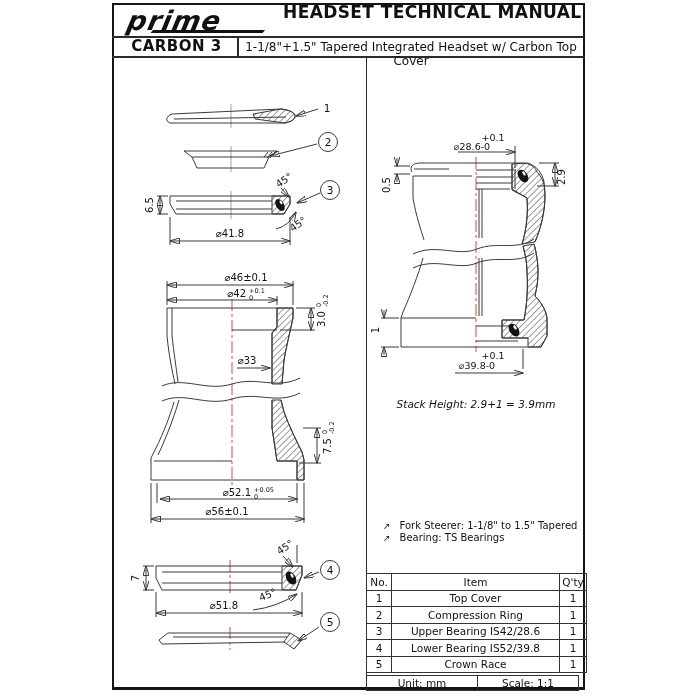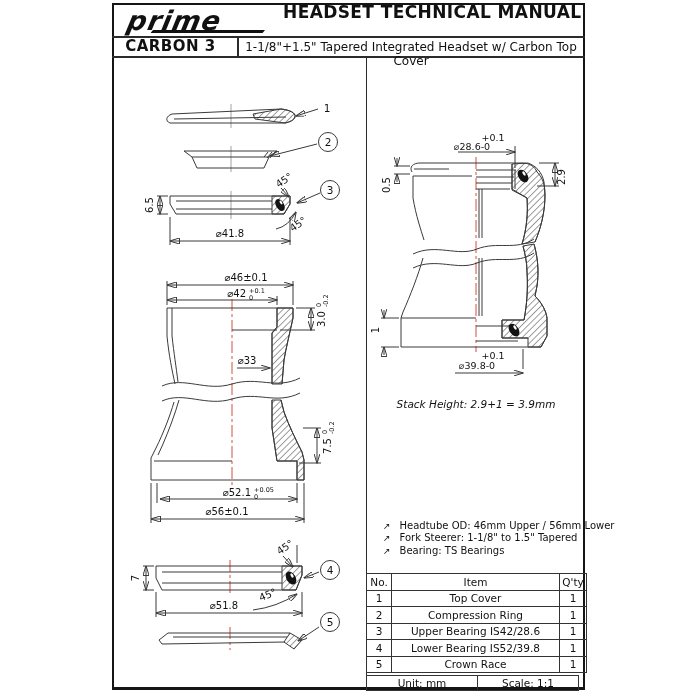--- a/index.html
+++ b/index.html
@@ -15,7 +15,7 @@
   .logo-swoosh{left:152px;top:30px;width:112px;height:2.5px;background:#111;
         transform:skewX(-40deg);}
   .title{left:283px;top:2px;width:300px;font-size:17px;font-weight:bold;letter-spacing:.4px;}
-  .model{left:109px;top:38px;width:123px;height:17px;font-size:15px;font-weight:bold;
+  .model{left:115px;top:38px;width:123px;height:17px;font-size:15px;font-weight:bold;
          text-align:center;line-height:17px;letter-spacing:.5px;}
   .subtitle{left:237px;top:40px;width:348px;font-size:12px;text-align:center;}
   .stack{left:366px;top:398px;width:220px;font-size:10.5px;text-align:center;font-style:italic;}

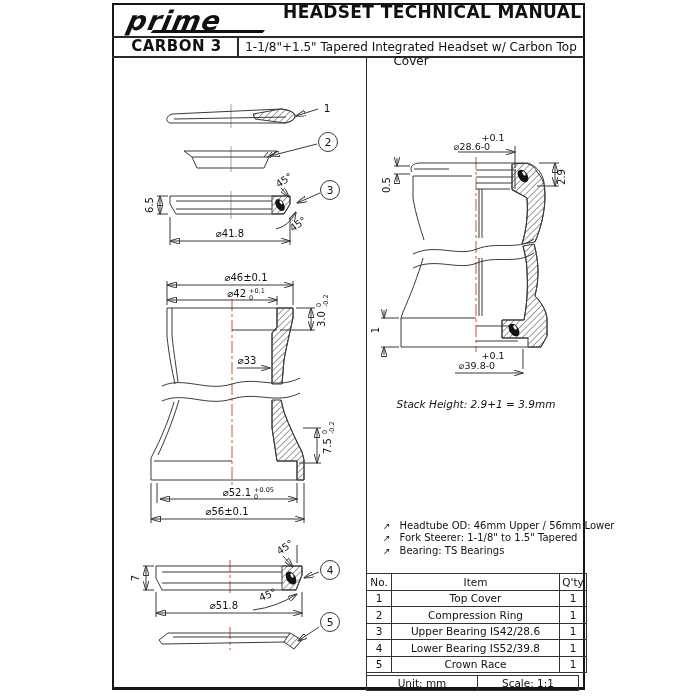--- a/index.html
+++ b/index.html
@@ -266,7 +266,6 @@
   <div class="abs stack">Stack Height: 2.9+1 = 3.9mm</div>
 
   <div class="abs notes">
-    <div class="note-row"><span class="bullet">↗</span><span>Headtube OD: 46mm Upper / 56mm Lower</span></div>
     <div class="note-row"><span class="bullet">↗</span><span>Fork Steerer: 1-1/8" to 1.5" Tapered</span></div>
     <div class="note-row"><span class="bullet">↗</span><span>Bearing: TS Bearings</span></div>
   </div>

